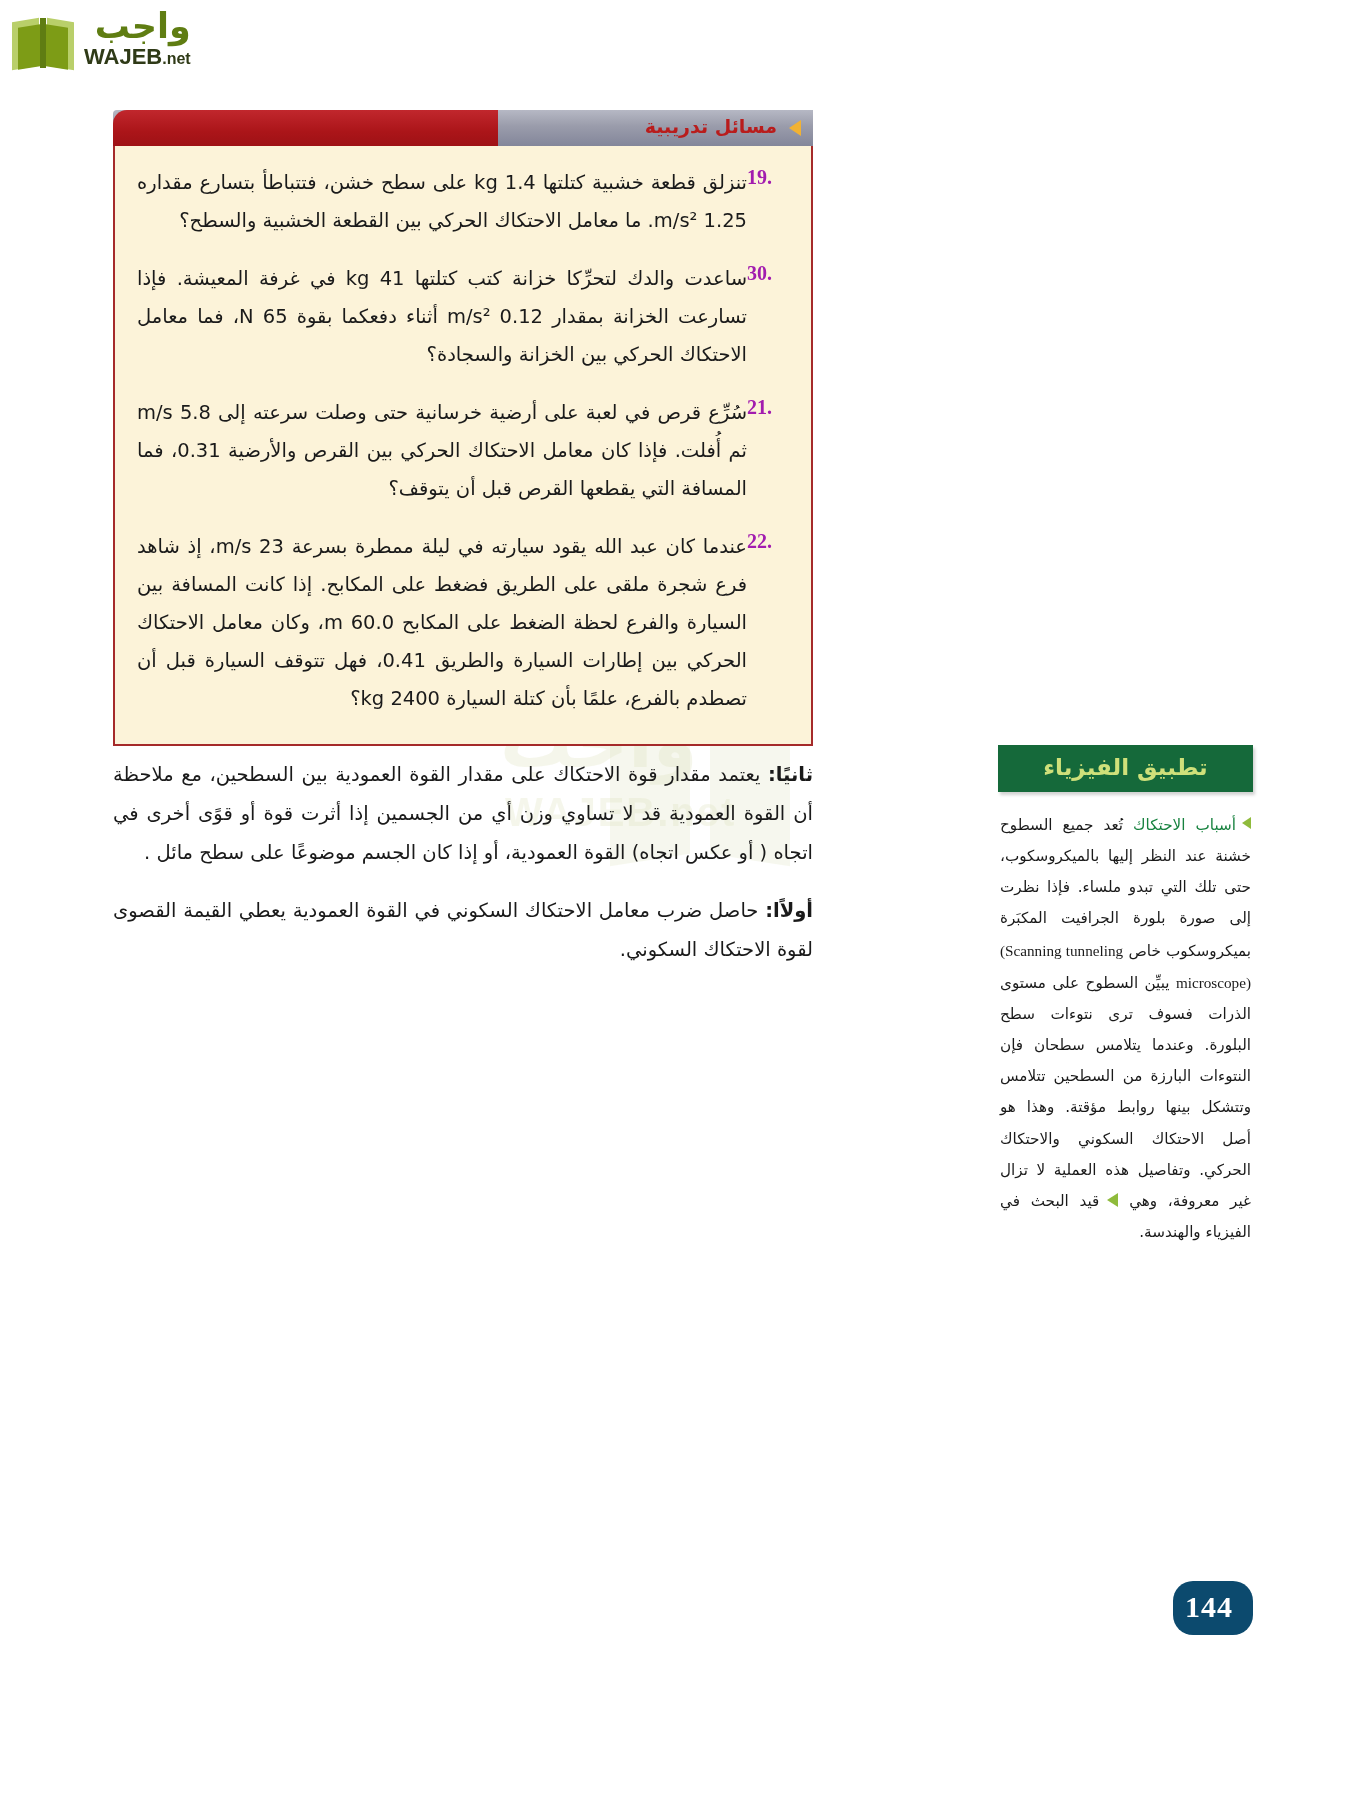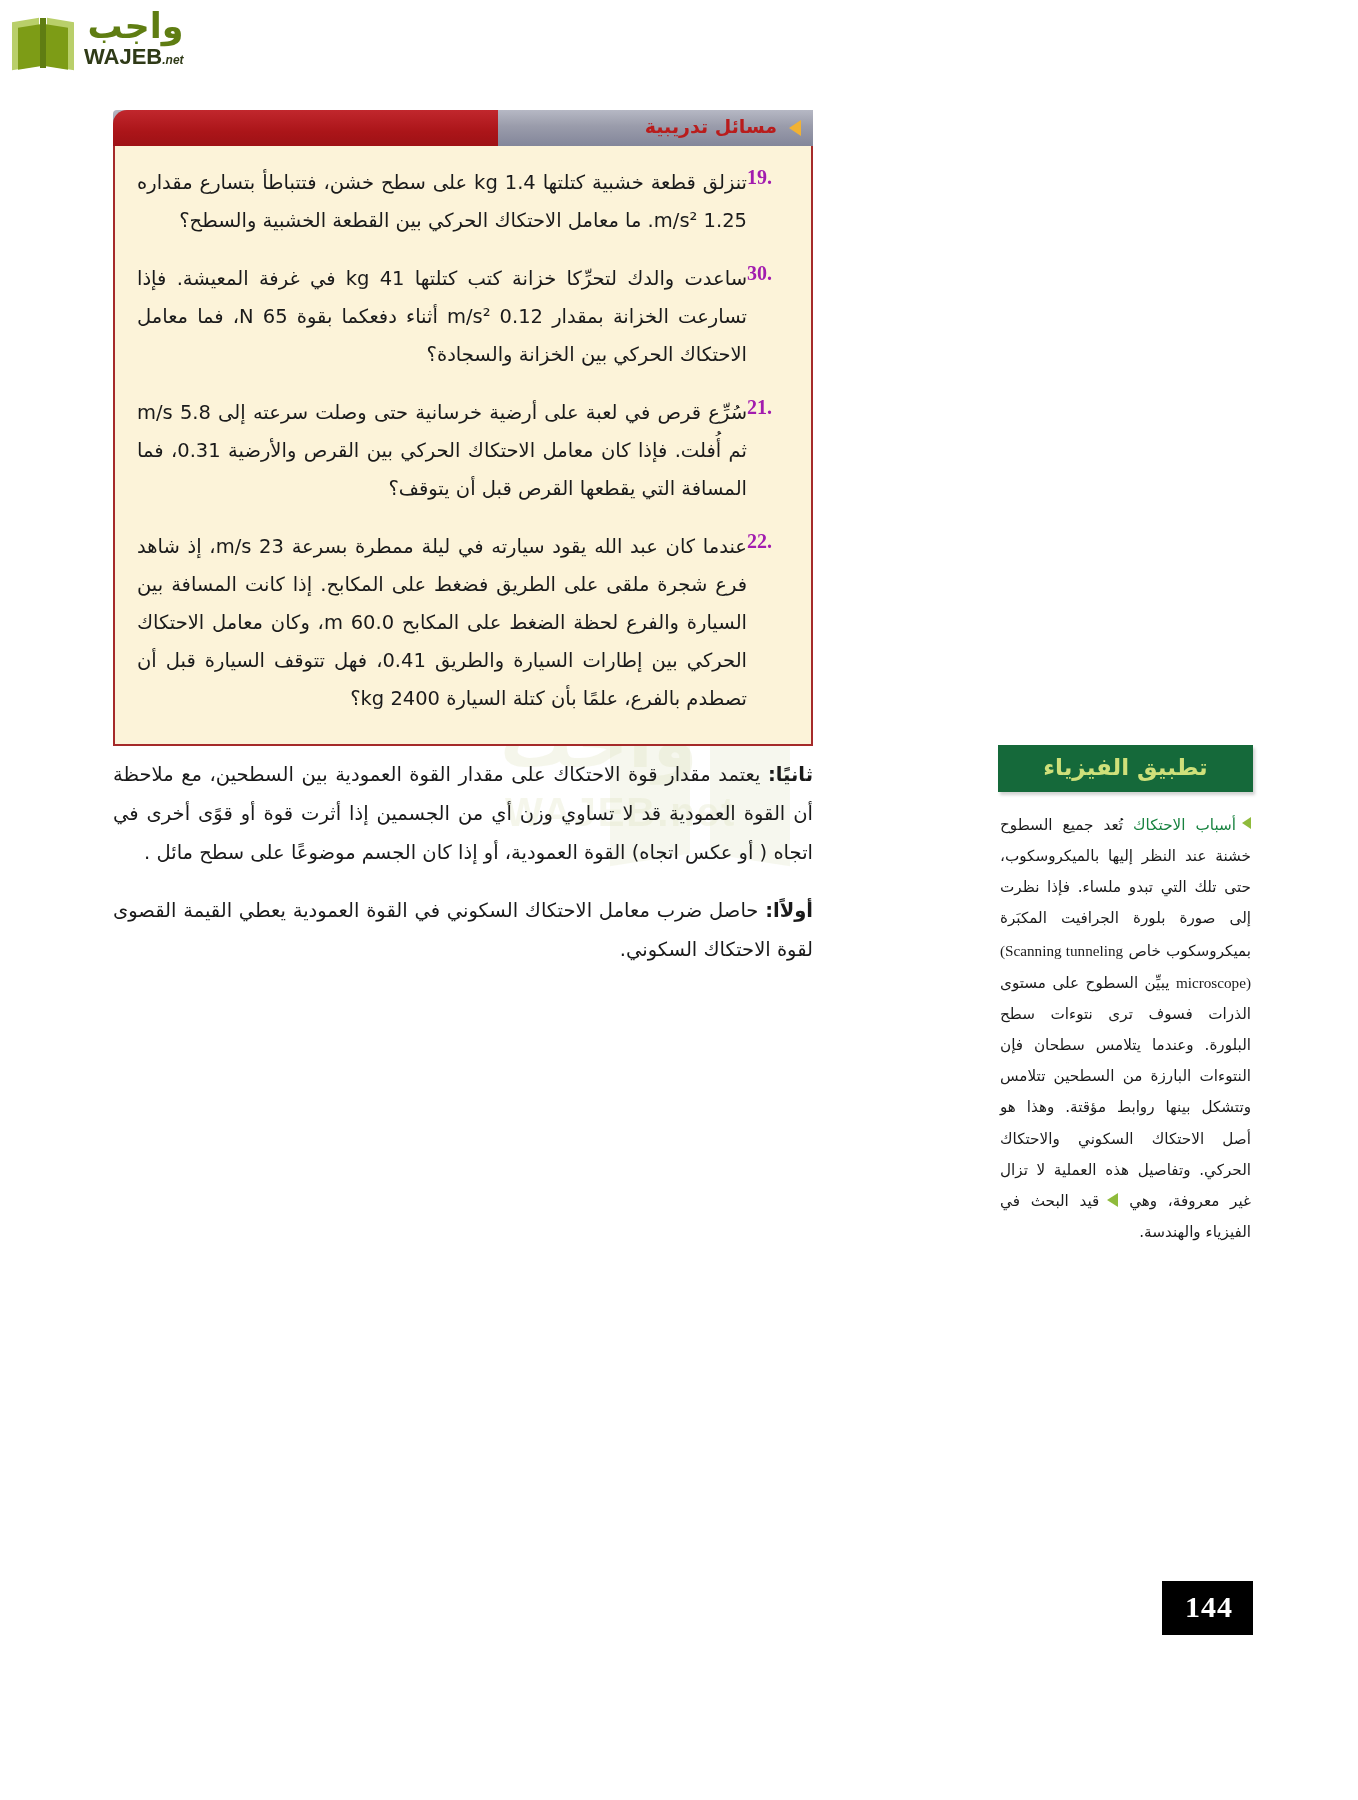--- a/index.html
+++ b/index.html
@@ -44,7 +44,7 @@
     color: #2f3a17;
     margin-top: 2px;
   }
-  .logo-latin .dot-net { font-size: 12px; font-style: italic; }
+  .logo-latin .dot-net { font-size: 16px; }
   .logo-book {
     position: relative;
     width: 62px;

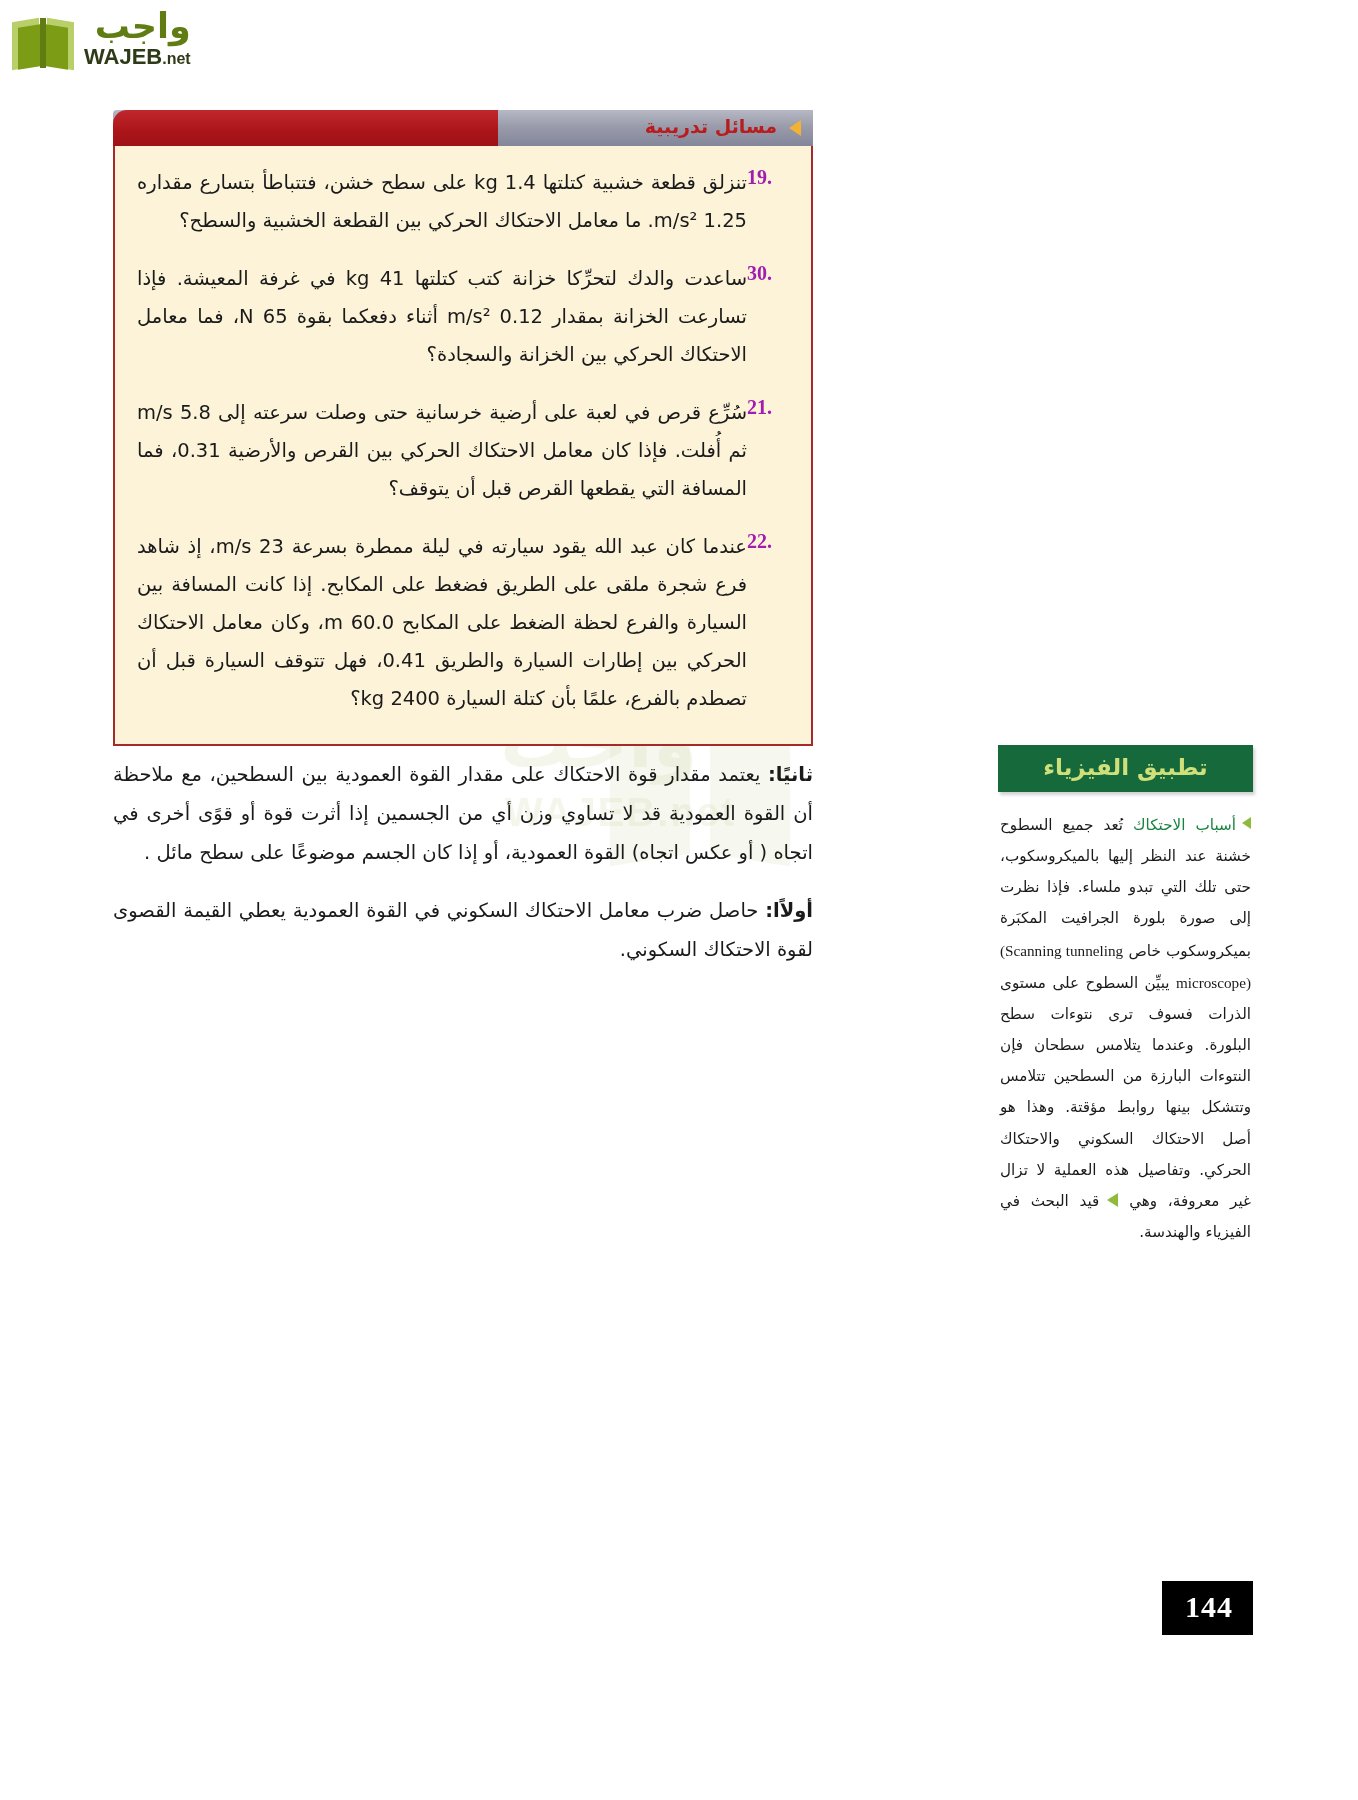--- a/index.html
+++ b/index.html
@@ -280,14 +280,15 @@
     position: absolute;
     right: 105px;
     bottom: 165px;
-    background: #000000;
+    background: #0c4a6e;
     color: #ffffff;
     font-family: "Liberation Serif", serif;
     font-size: 30px;
     font-weight: bold;
-    padding: 9px 20px 11px 23px;
+    padding: 9px 20px 11px 12px;
     letter-spacing: 1px;
     z-index: 3;
+    border-radius: 20px;
   }
 </style>
 </head>

